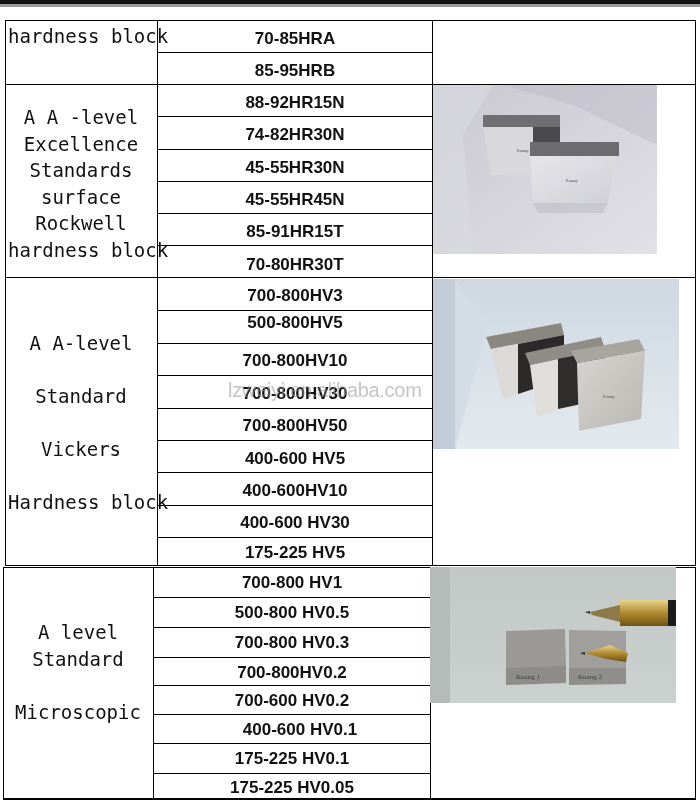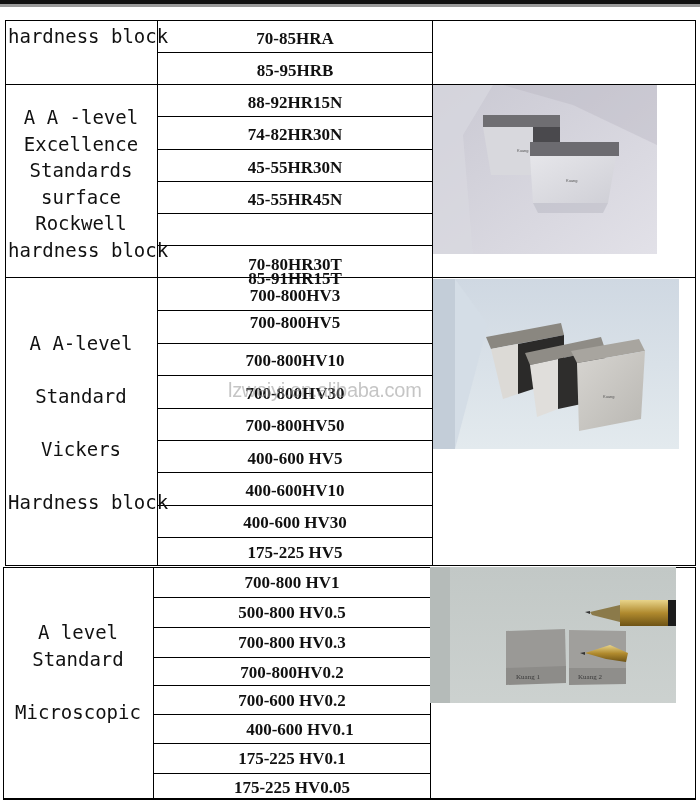--- a/index.html
+++ b/index.html
@@ -22,7 +22,7 @@
   }
   .val {
     position: absolute; text-align: center;
-    font-family: Liberation Serif, serif; font-weight: bold;
+    font-family: Liberation Sans, sans-serif; font-weight: bold;
     font-size: 17px; color: #111;
   }
   .photo { position: absolute; overflow: hidden; }

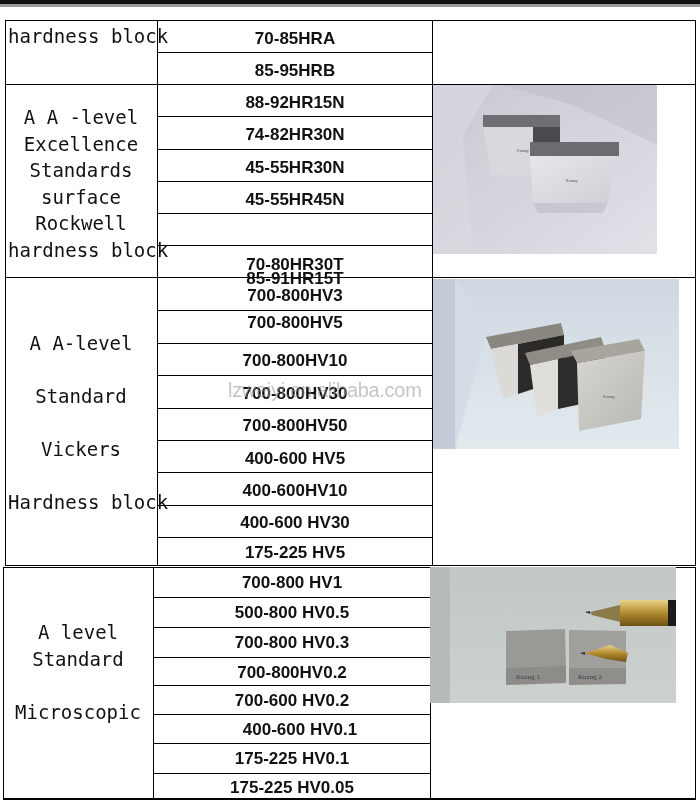--- a/index.html
+++ b/index.html
@@ -79,7 +79,7 @@
 <div class="val" style="left:158px; top:125px; width:274px;">74-82HR30N</div>
 <div class="val" style="left:158px; top:158px; width:274px;">45-55HR30N</div>
 <div class="val" style="left:158px; top:190px; width:274px;">45-55HR45N</div>
-<div class="val" style="left:158px; top:222px; width:274px;margin-top:47px;">85-91HR15T</div>
+<div class="val" style="left:158px; top:222px; width:274px;">85-91HR15T</div>
 <div class="val" style="left:158px; top:255px; width:274px;">70-80HR30T</div>
 
 <div class="photo" style="left:433px; top:85px; width:224px; height:169px;">

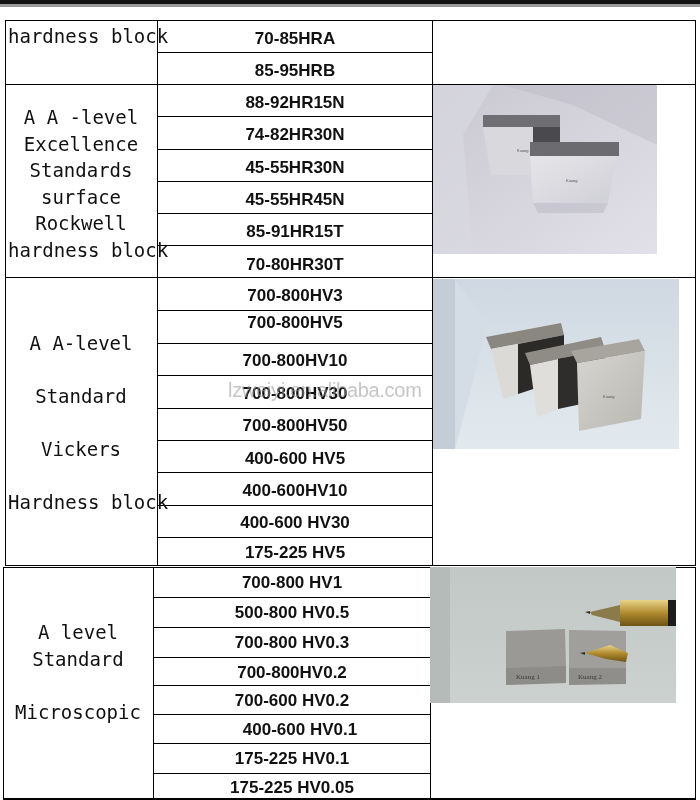--- a/index.html
+++ b/index.html
@@ -118,7 +118,7 @@
 
 Hardness block</div>
 <div class="val" style="left:158px; top:286px; width:274px;">700-800HV3</div>
-<div class="val" style="left:158px; top:313px; width:274px;">700-800HV5</div>
+<div class="val" style="left:158px; top:313px; width:274px;">500-800HV5</div>
 <div class="val" style="left:158px; top:351px; width:274px;">700-800HV10</div>
 <div class="val" style="left:158px; top:384px; width:274px;">700-800HV30</div>
 <div class="val" style="left:158px; top:416px; width:274px;">700-800HV50</div>

